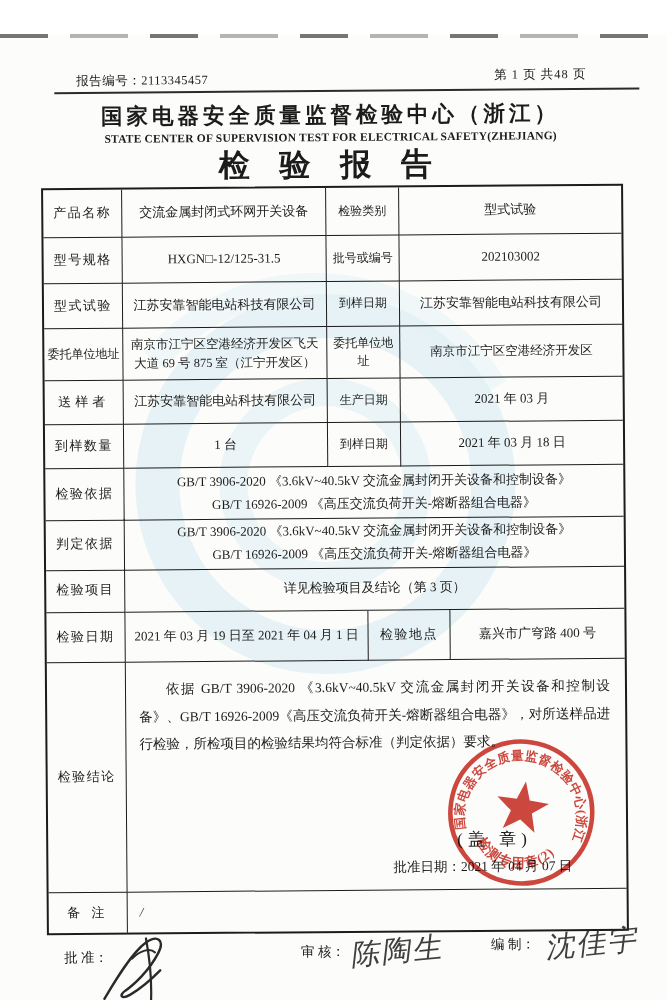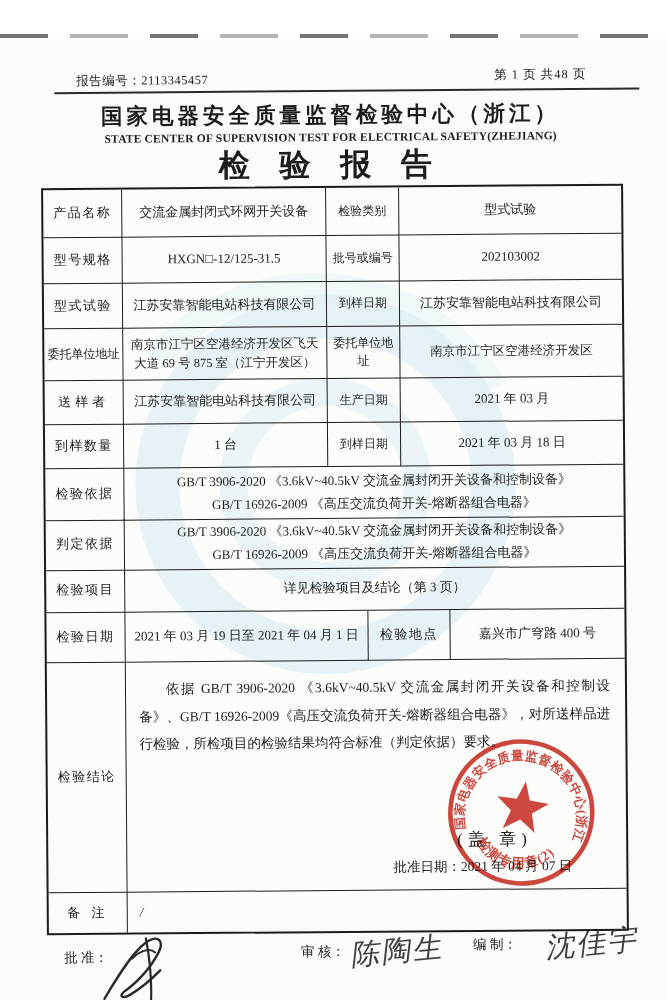--- a/index.html
+++ b/index.html
@@ -181,7 +181,7 @@
     </svg>
     <span class="sig-label" style="left:297px;top:909px">审 核：</span>
     <span class="sig-name" style="left:348px;top:898px">陈陶生</span>
-    <span class="sig-label" style="left:469px;top:903px">编 制：</span>
+    <span class="sig-label" style="left:487px;top:903px">编 制：</span>
     <span class="sig-name" style="left:543px;top:892px">沈佳宇</span>
 
   </div>

